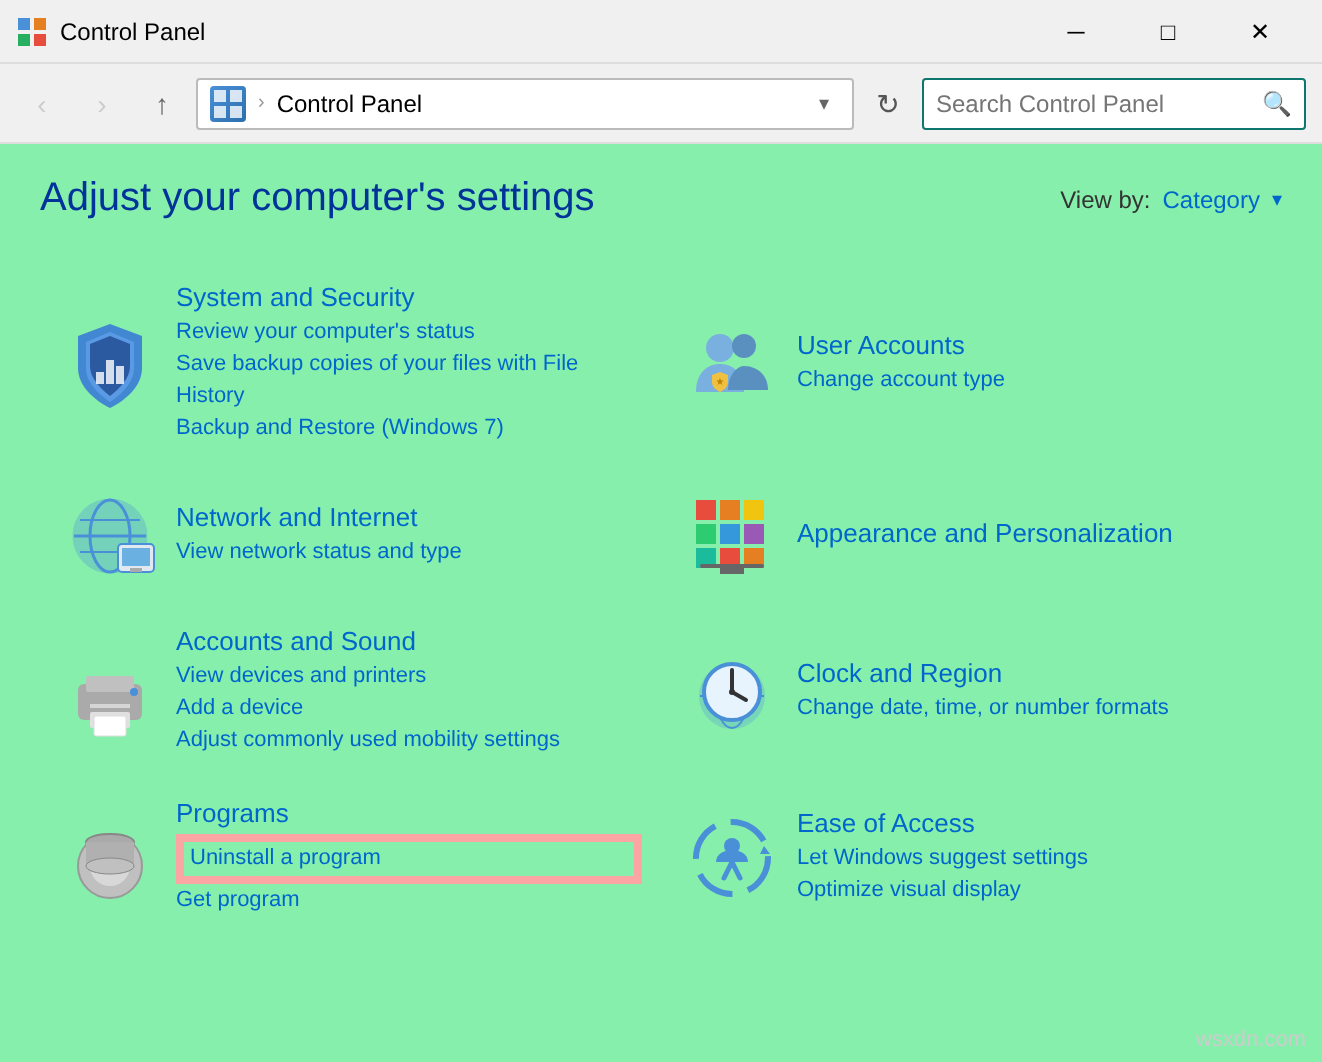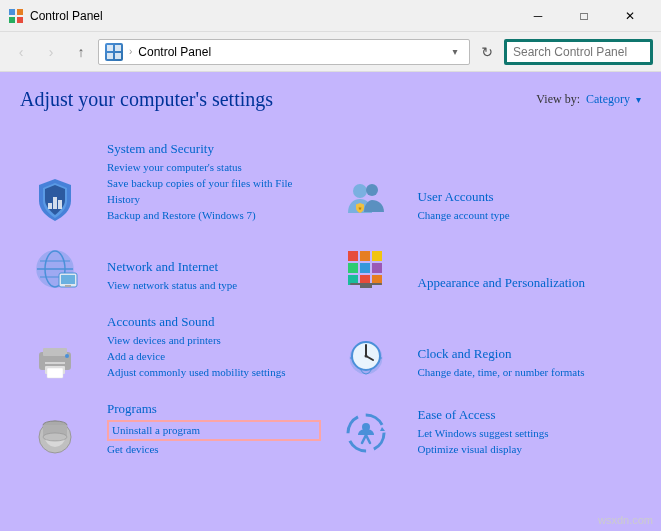--- a/index.html
+++ b/index.html
@@ -87,11 +87,11 @@
     }
     .search-bar {
       height: 26px;
-      width: 149px;
+      width: 192px;
       display: flex;
       align-items: center;
       background: #fff;
-      border: 3px solid #0f766e;
+      border: 1px solid #0f766e;
       border-radius: 2px;
       padding: 0 6px;
       gap: 4px;

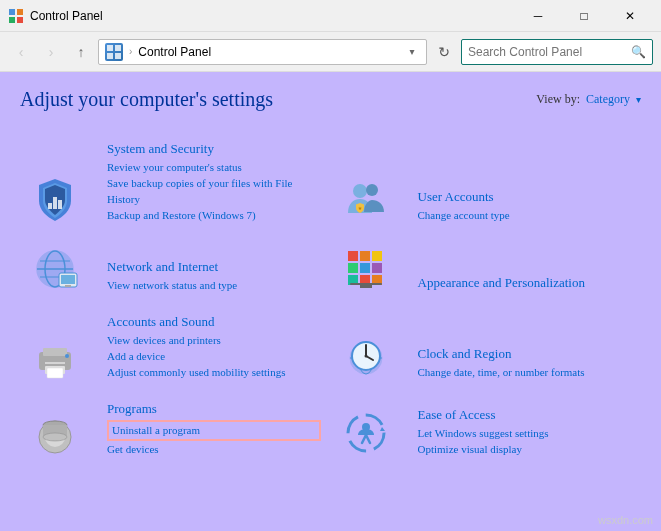--- a/index.html
+++ b/index.html
@@ -108,11 +108,10 @@
 
     
     .main-content {
-      background: #c4b5fd;
+      background: #86efac;
       padding: 16px 20px;
       height: calc(531px - 32px - 40px);
       overflow-y: auto;
-      font-family: Liberation Serif, serif;
     }
 
     .page-header {

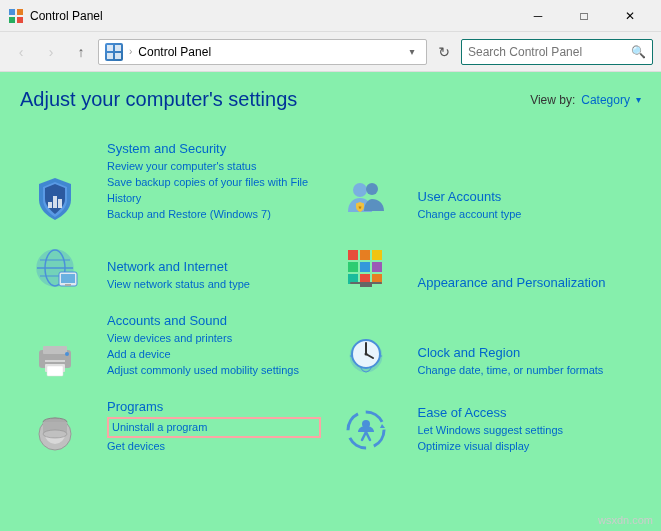--- a/index.html
+++ b/index.html
@@ -142,9 +142,9 @@
 
     .category-item {
       display: flex;
-      align-items: flex-end;
+      align-items: center;
       padding: 10px 10px;
-      gap: 27px;
+      gap: 8px;
     }
     .category-icon {
       width: 50px; height: 50px;

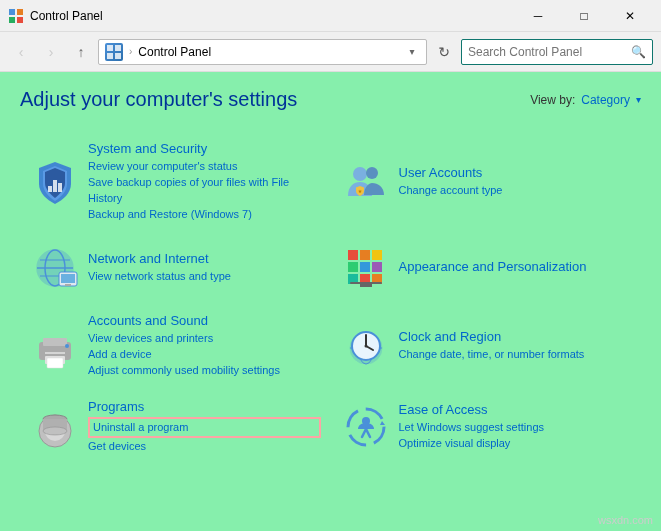--- a/index.html
+++ b/index.html
@@ -168,7 +168,7 @@
       line-height: 1.4;
     }
     .category-link.highlighted {
-      border: 2px solid #fca5a5;
+      border: 4px solid #fca5a5;
       padding: 1px 3px;
       color: #0066cc;
     }

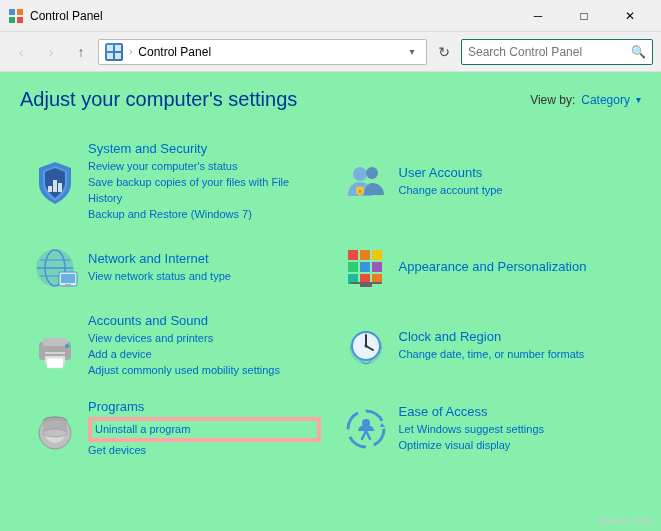--- a/index.html
+++ b/index.html
@@ -383,7 +383,7 @@
       <div class="category-text">
         <div class="category-name">Programs</div>
         <span class="category-link highlighted">Uninstall a program</span>
-        <span class="category-link">Get devices</span>
+        <span class="category-link">Get program</span>
       </div>
     </div>
 

